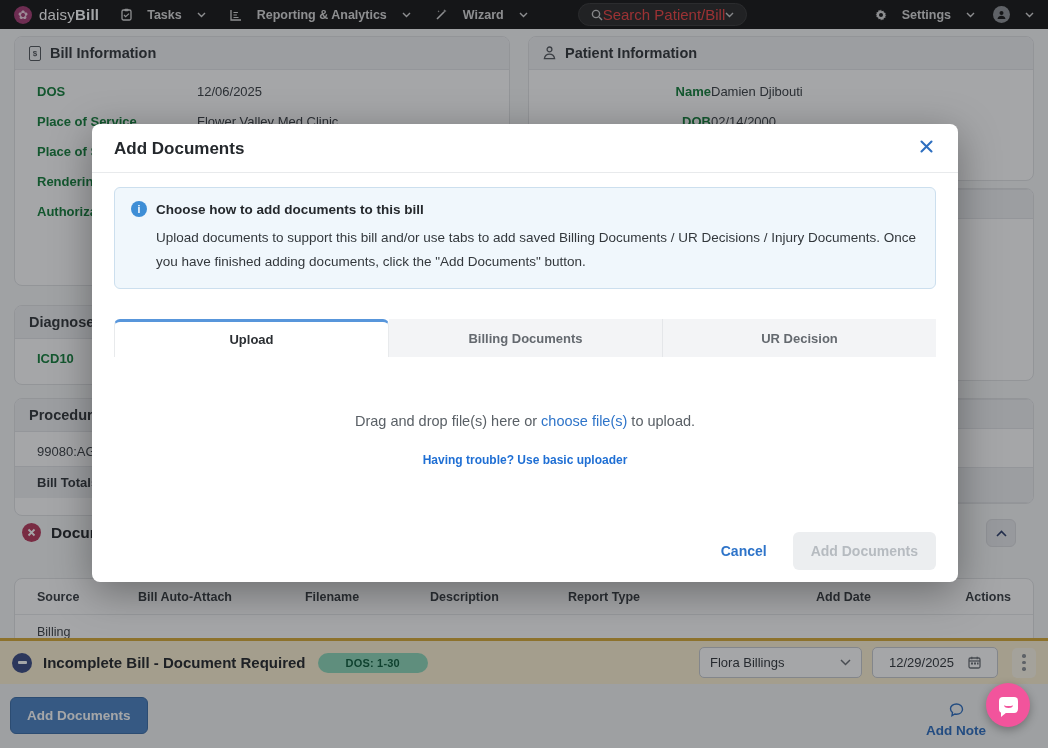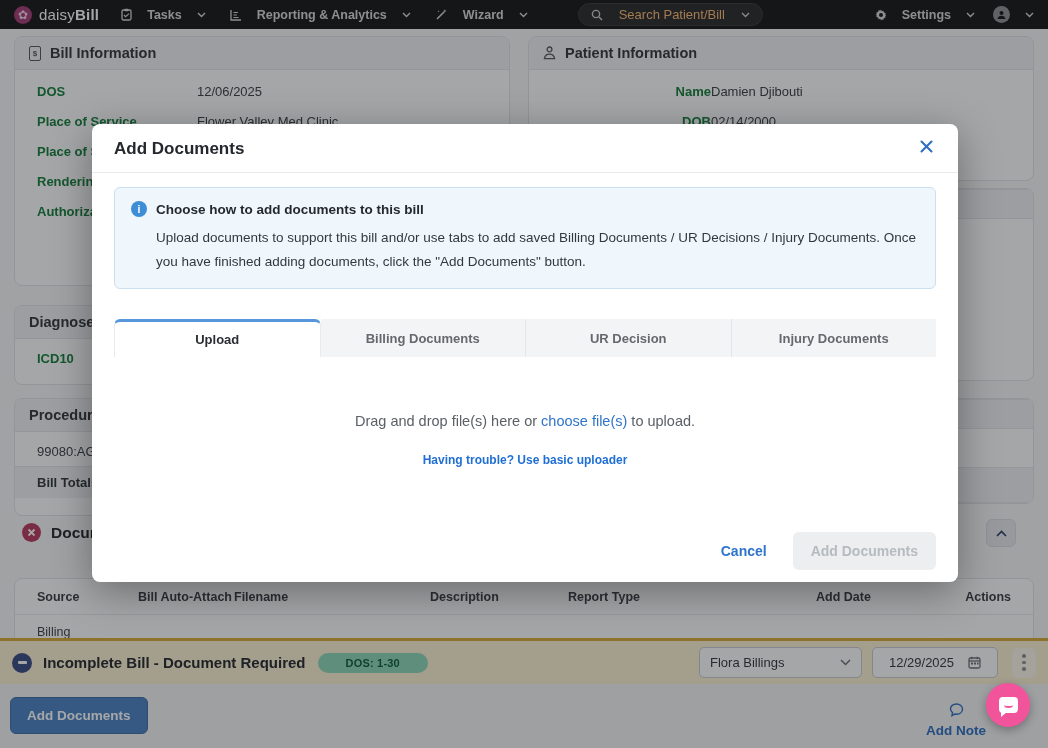--- a/index.html
+++ b/index.html
@@ -30,10 +30,10 @@
   }
   .nav-item svg { display: block; }
   .search-pill {
-    display: flex; align-items: center; gap: 16px;
+    display: flex; align-items: center; gap: 0;
     background: #2b2b2b; border: 1px solid #3a3a3a; border-radius: 13px;
     height: 23px; padding: 0 12px; margin-left: 26px;
-    font-size: 13px; color: #fdba74; cursor: pointer;
+    font-size: 15px; color: #ef4444; cursor: pointer;
   }
   .nav-right { margin-left: auto; display: flex; align-items: center; gap: 18px; }
   .avatar-circle {

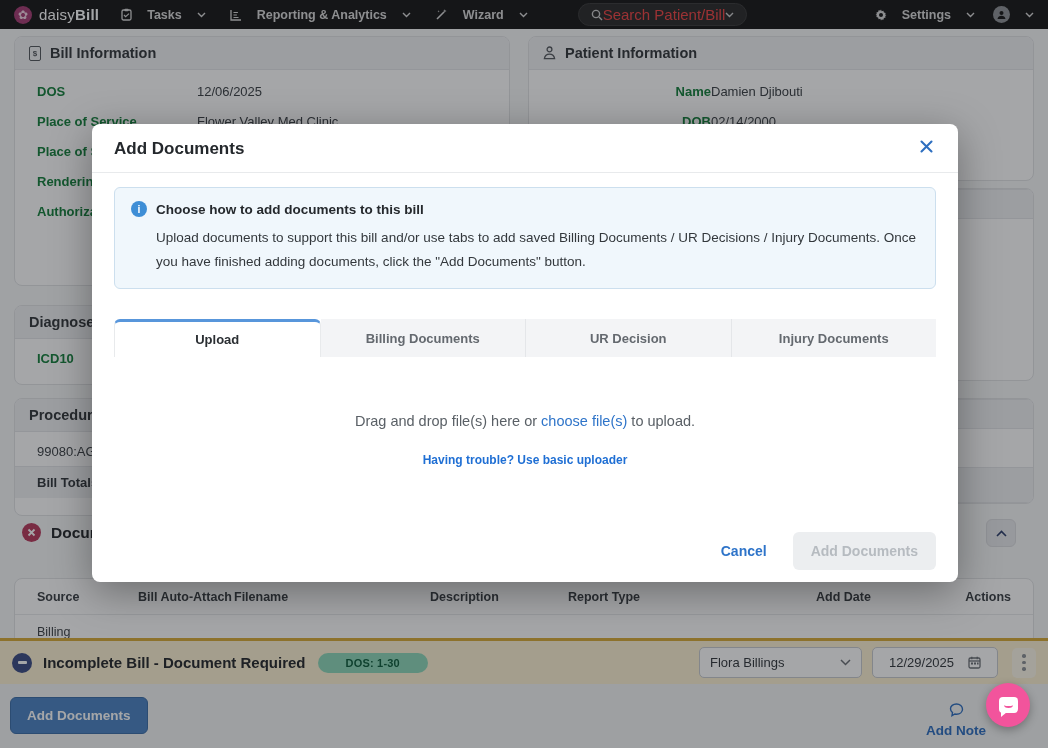--- a/index.html
+++ b/index.html
@@ -426,7 +426,6 @@
     <div class="tab active">Upload</div>
     <div class="tab">Billing Documents</div>
     <div class="tab">UR Decision</div>
-    <div class="tab">Injury Documents</div>
   </div>
 
   <div class="upload-pane">

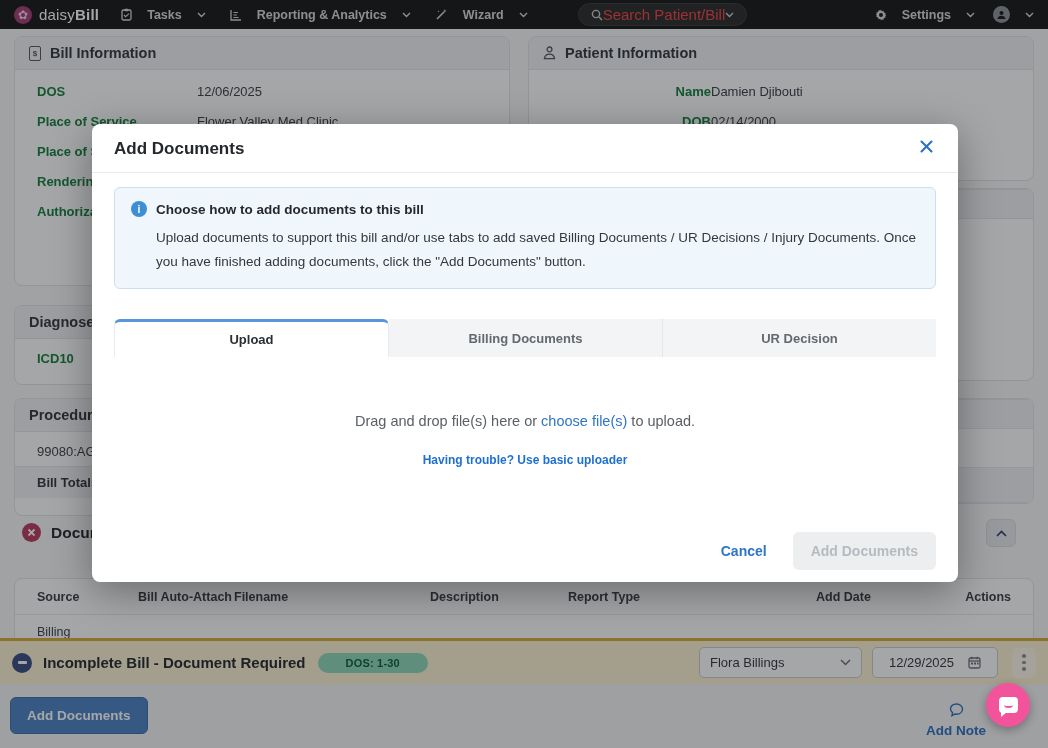--- a/index.html
+++ b/index.html
@@ -73,7 +73,7 @@
   
   .table-head { display: flex; padding: 11px 0 10px 22px; font-size: 12.5px; font-weight: bold; color: #3a3f44; border-bottom: 1px solid #e8eaec; }
   .table-row  { display: flex; padding: 10px 0 10px 22px; font-size: 12.5px; color: #3c4146; }
-  .col-source { width: 101px; } .col-baa { width: 96px; } .col-file { width: 196px; }
+  .col-source { width: 101px; } .col-baa { width: 96px; } .col-file { width: 196px; text-align: center; }
   .col-desc { width: 138px; } .col-rpt { width: 248px; } .col-date { width: 134px; }
   .col-act { flex: 1; text-align: right; padding-right: 22px; }
   

